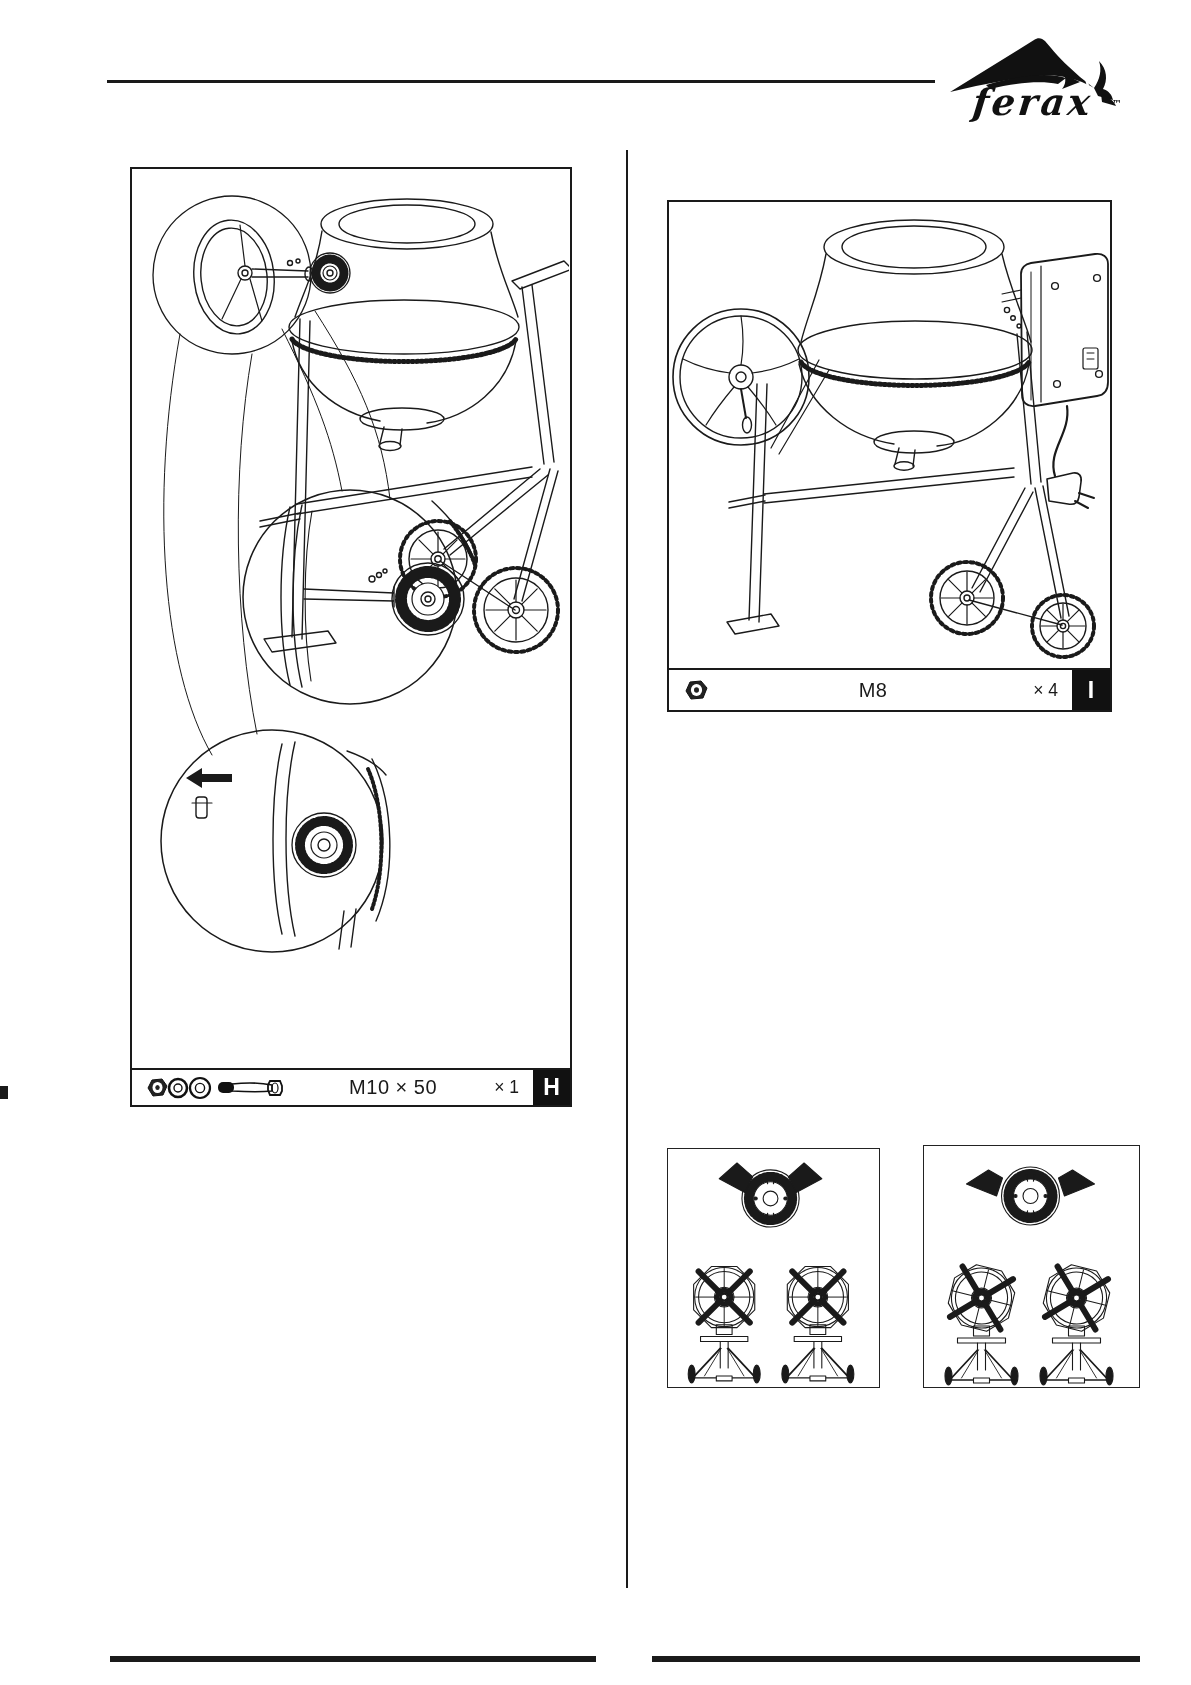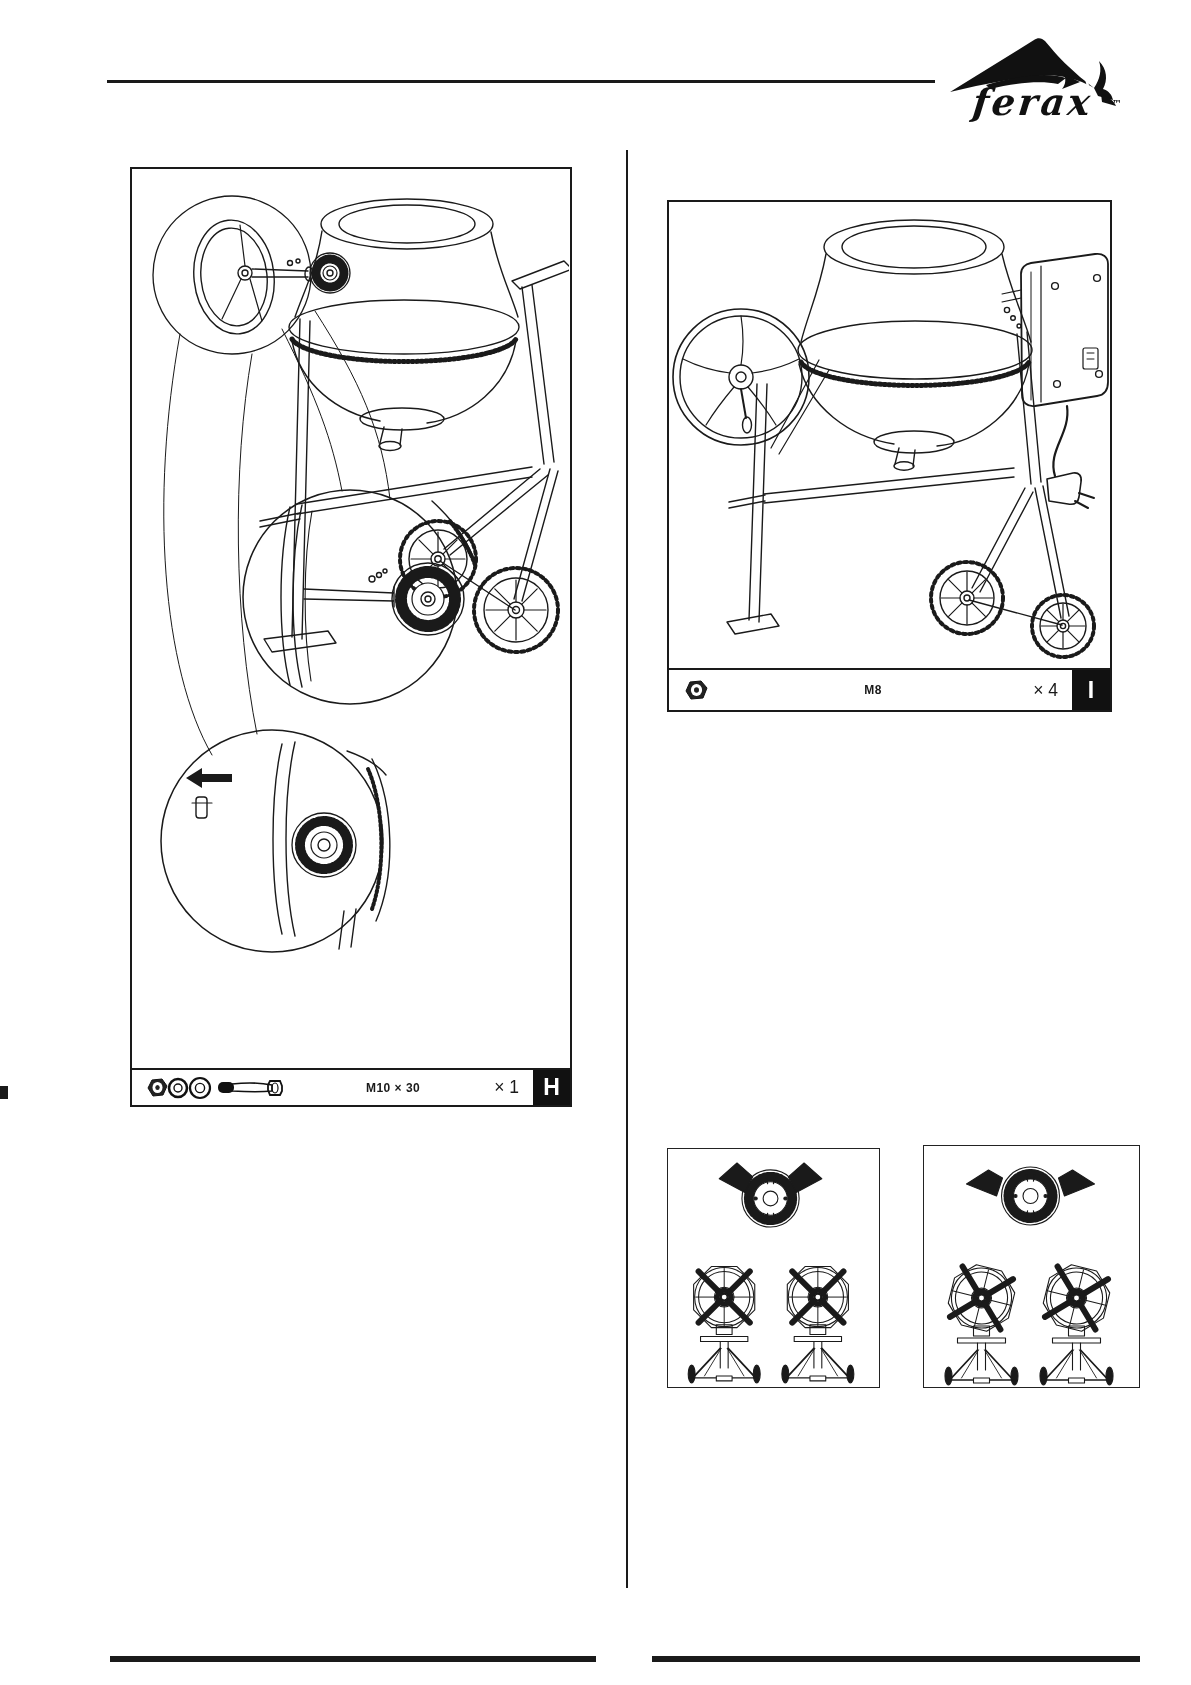--- a/index.html
+++ b/index.html
@@ -16,7 +16,7 @@
     display:flex; align-items:center; background:#fff;
   }
   .hwicons{display:flex; align-items:center; gap:4px; padding-left:10px;}
-  .spec{flex:1; text-align:center; font-size:12px; letter-spacing:0.5px; color:#1a1a1a;font-weight:bold;}
+  .spec{flex:1; text-align:center; font-size:20px; letter-spacing:0.5px; color:#1a1a1a;}
   .qty{font-size:17.5px; color:#1a1a1a; padding-right:14px; white-space:nowrap;}
   .badge{
     height:100%; background:#111; color:#fff; display:flex; align-items:center; justify-content:center;

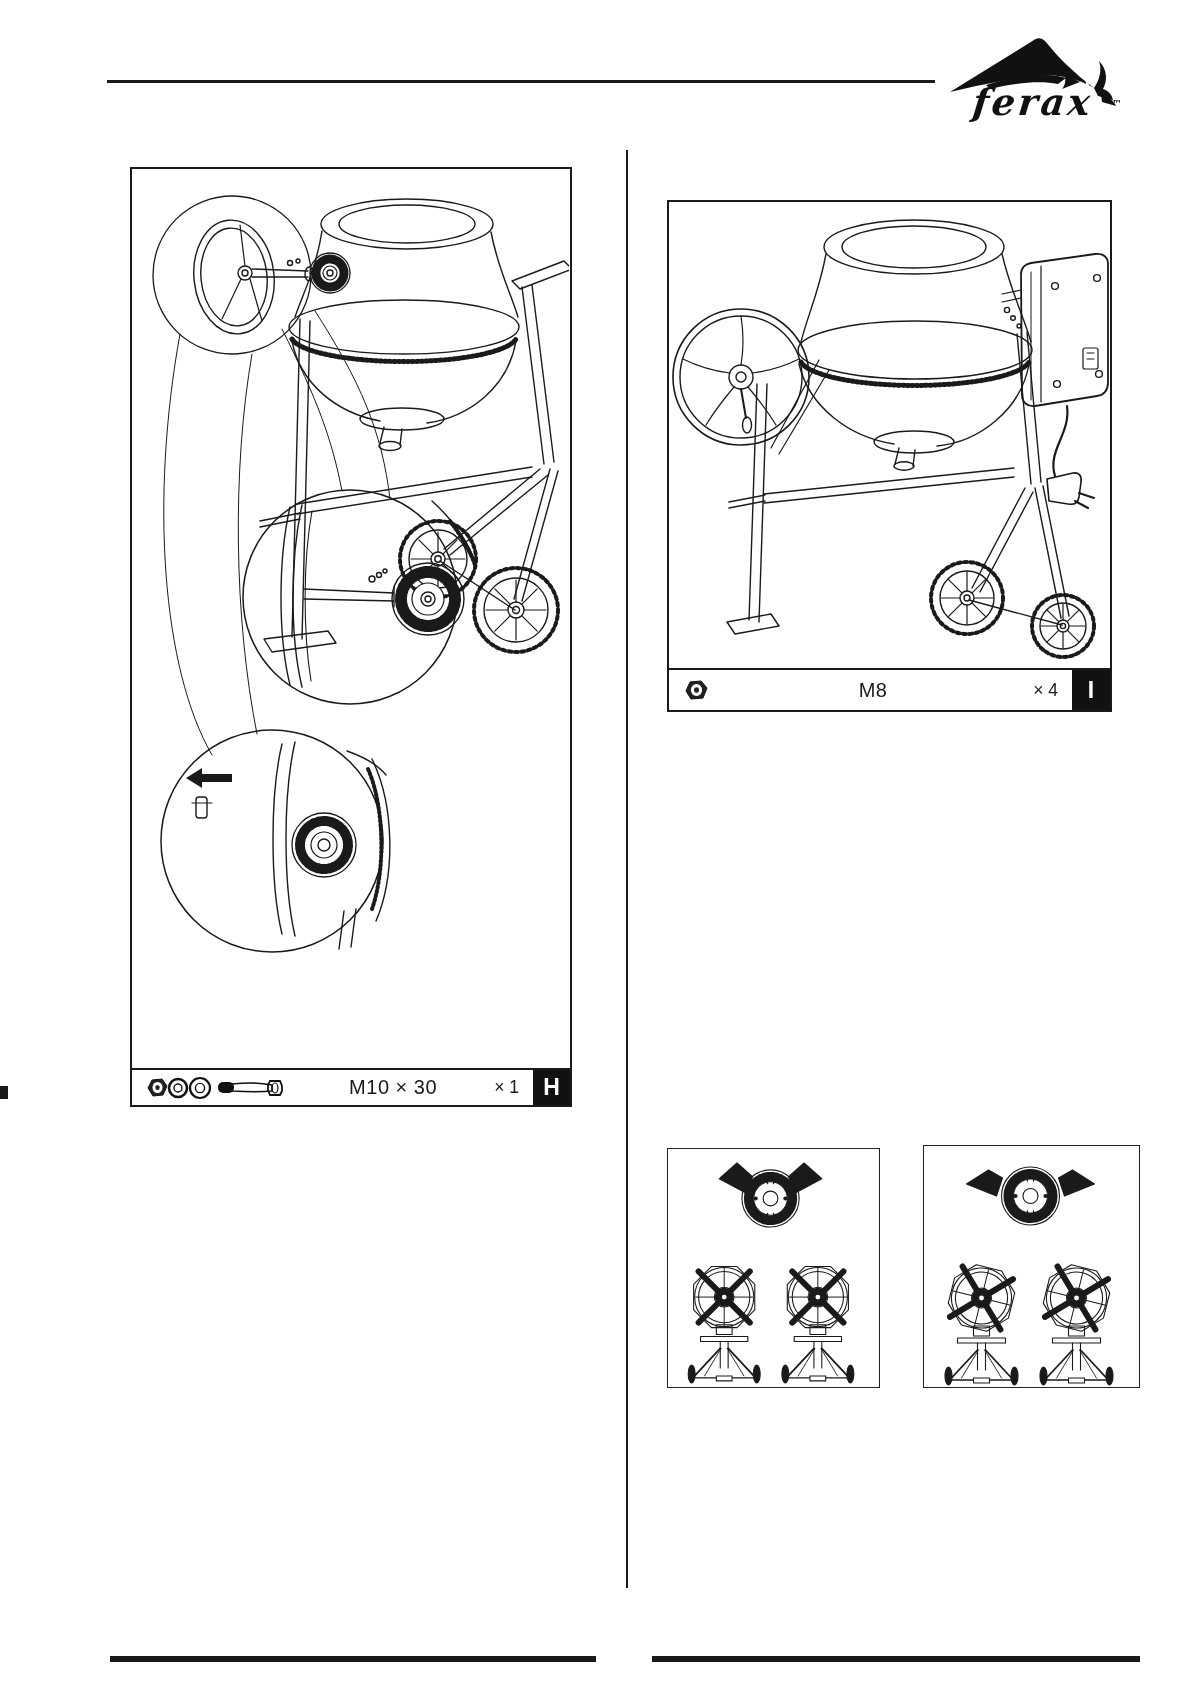--- a/index.html
+++ b/index.html
@@ -181,7 +181,7 @@
           </g>
         </svg>
       </div>
-      <div class="spec">M10 × 30</div>
+      <div class="spec">M10 × 50</div>
       <div class="qty">× 1</div>
       <div class="badge" style="width:37px;">H</div>
     </div>

